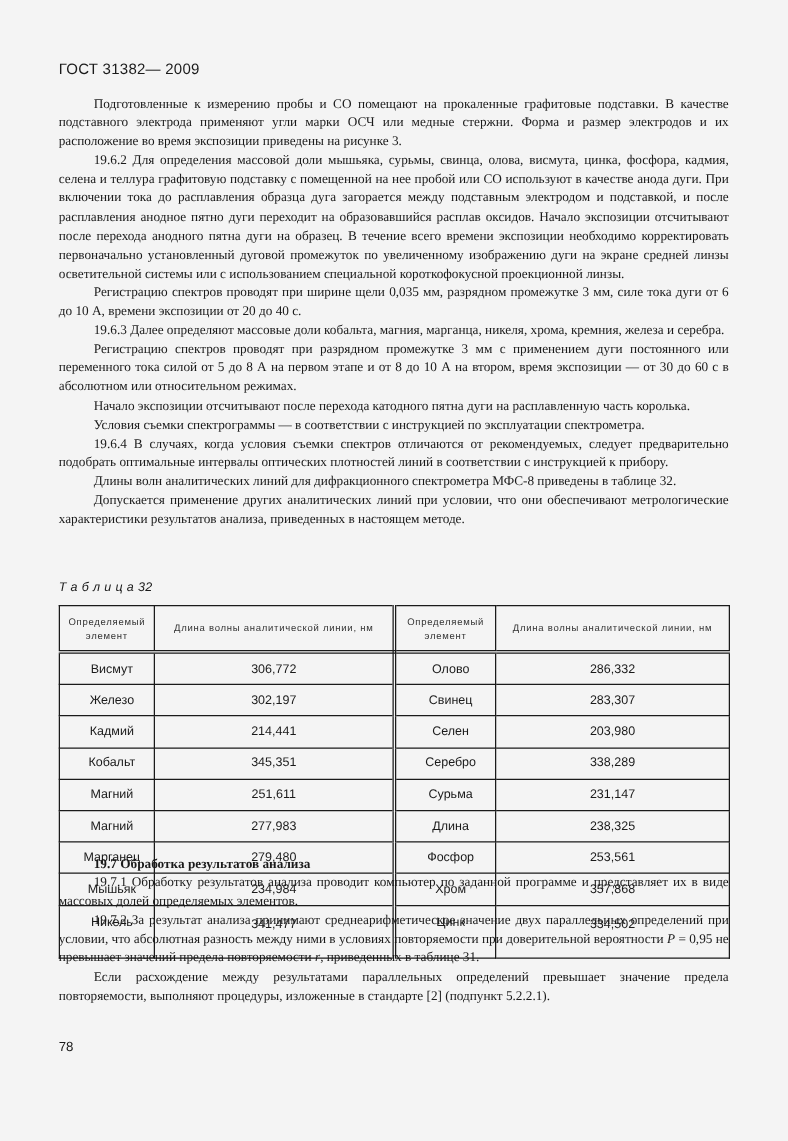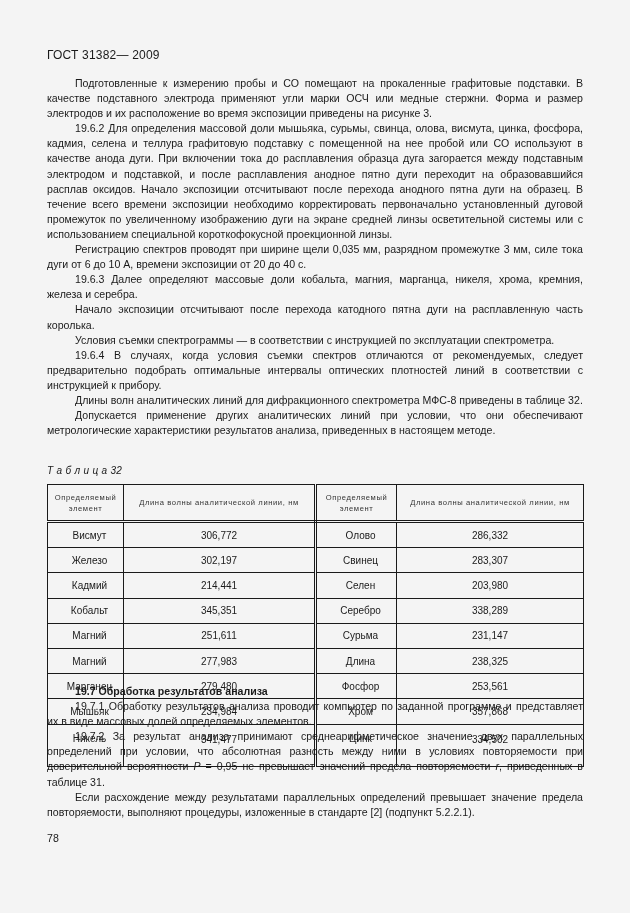--- a/index.html
+++ b/index.html
@@ -8,7 +8,7 @@
     font-family: "Liberation Sans", sans-serif; color: #1a1a1a;
   }
   .header { position: absolute; left: 47px; top: 48px; font-size: 12px; font-weight: normal; letter-spacing: 0.2px; }
-  .text { position: absolute; left: 47px; width: 536px; font-size: 10.6px; line-height: 15.1px; }
+  .text { position: absolute; left: 47px; width: 536px; font-size: 10.6px; line-height: 15.1px; font-family: Liberation Serif, serif; }
   .p { margin: 0; text-align: justify; text-indent: 28px; }
   .p.bold { font-weight: bold; }
   .caption { position: absolute; left: 47px; top: 465px; font-size: 10px; letter-spacing: 0.3px; font-style: italic; }

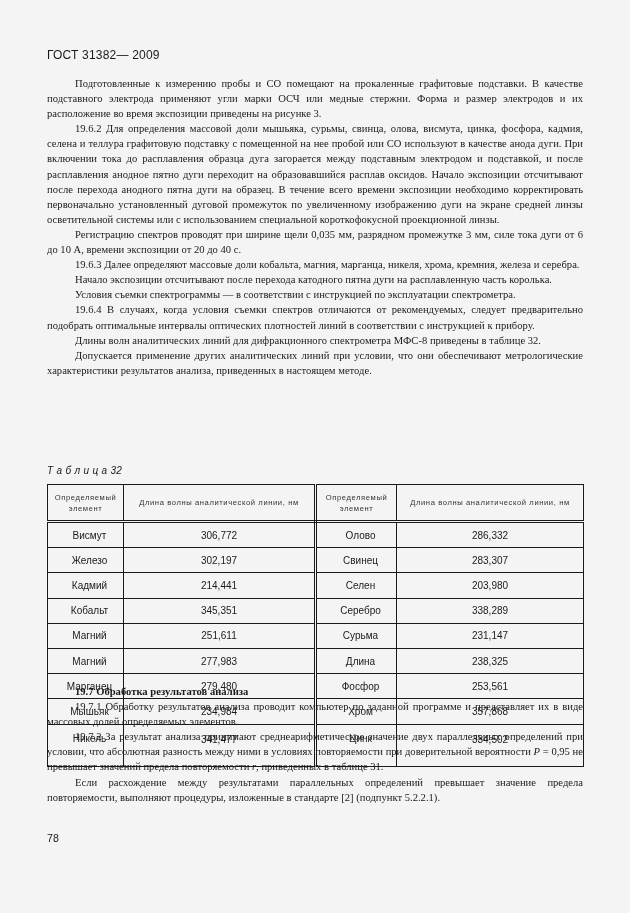--- a/index.html
+++ b/index.html
@@ -36,6 +36,7 @@
   <p class="p">19.6.2 Для определения массовой доли мышьяка, сурьмы, свинца, олова, висмута, цинка, фосфора, кадмия, селена и теллура графитовую подставку с помещенной на нее пробой или СО используют в качестве анода дуги. При включении тока до расплавления образца дуга загорается между подставным электродом и подставкой, и после расплавления анодное пятно дуги переходит на образовавшийся расплав оксидов. Начало экспозиции отсчитывают после перехода анодного пятна дуги на образец. В течение всего времени экспозиции необходимо корректировать первоначально установленный дуговой промежуток по увеличенному изображению дуги на экране средней линзы осветительной системы или с использованием специальной короткофокусной проекционной линзы.</p>
   <p class="p">Регистрацию спектров проводят при ширине щели 0,035 мм, разрядном промежутке 3 мм, силе тока дуги от 6 до 10 А, времени экспозиции от 20 до 40 с.</p>
   <p class="p">19.6.3 Далее определяют массовые доли кобальта, магния, марганца, никеля, хрома, кремния, железа и серебра.</p>
+  <p class="p">Регистрацию спектров проводят при разрядном промежутке 3 мм с применением дуги постоянного или переменного тока силой от 5 до 8 А на первом этапе и от 8 до 10 А на втором, время экспозиции — от 30 до 60 с в абсолютном или относительном режимах.</p>
   <p class="p">Начало экспозиции отсчитывают после перехода катодного пятна дуги на расплавленную часть королька.</p>
   <p class="p">Условия съемки спектрограммы — в соответствии с инструкцией по эксплуатации спектрометра.</p>
   <p class="p">19.6.4 В случаях, когда условия съемки спектров отличаются от рекомендуемых, следует предварительно подобрать оптимальные интервалы оптических плотностей линий в соответствии с инструкцией к прибору.</p>

